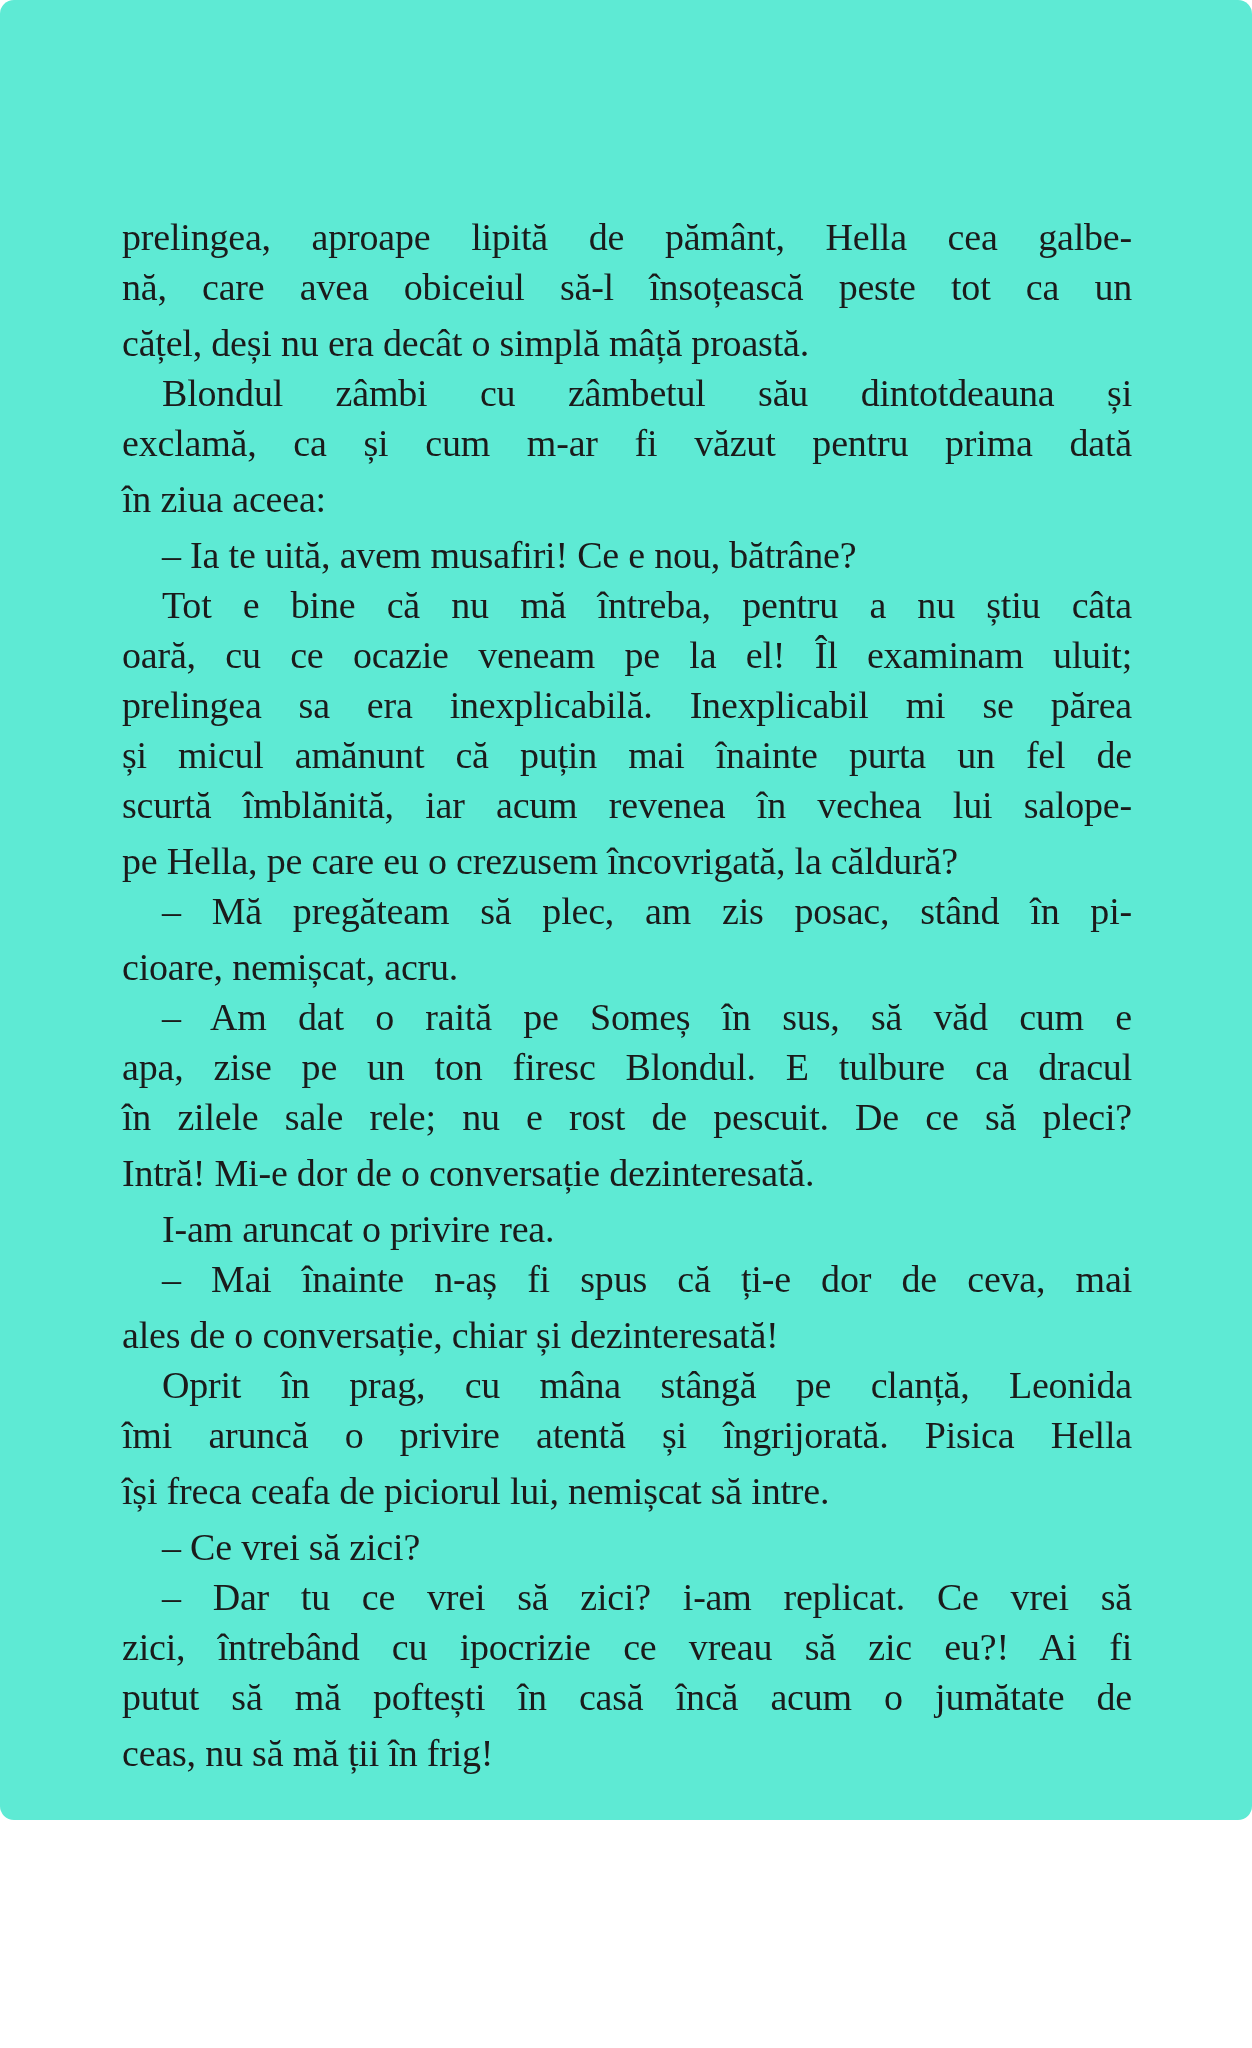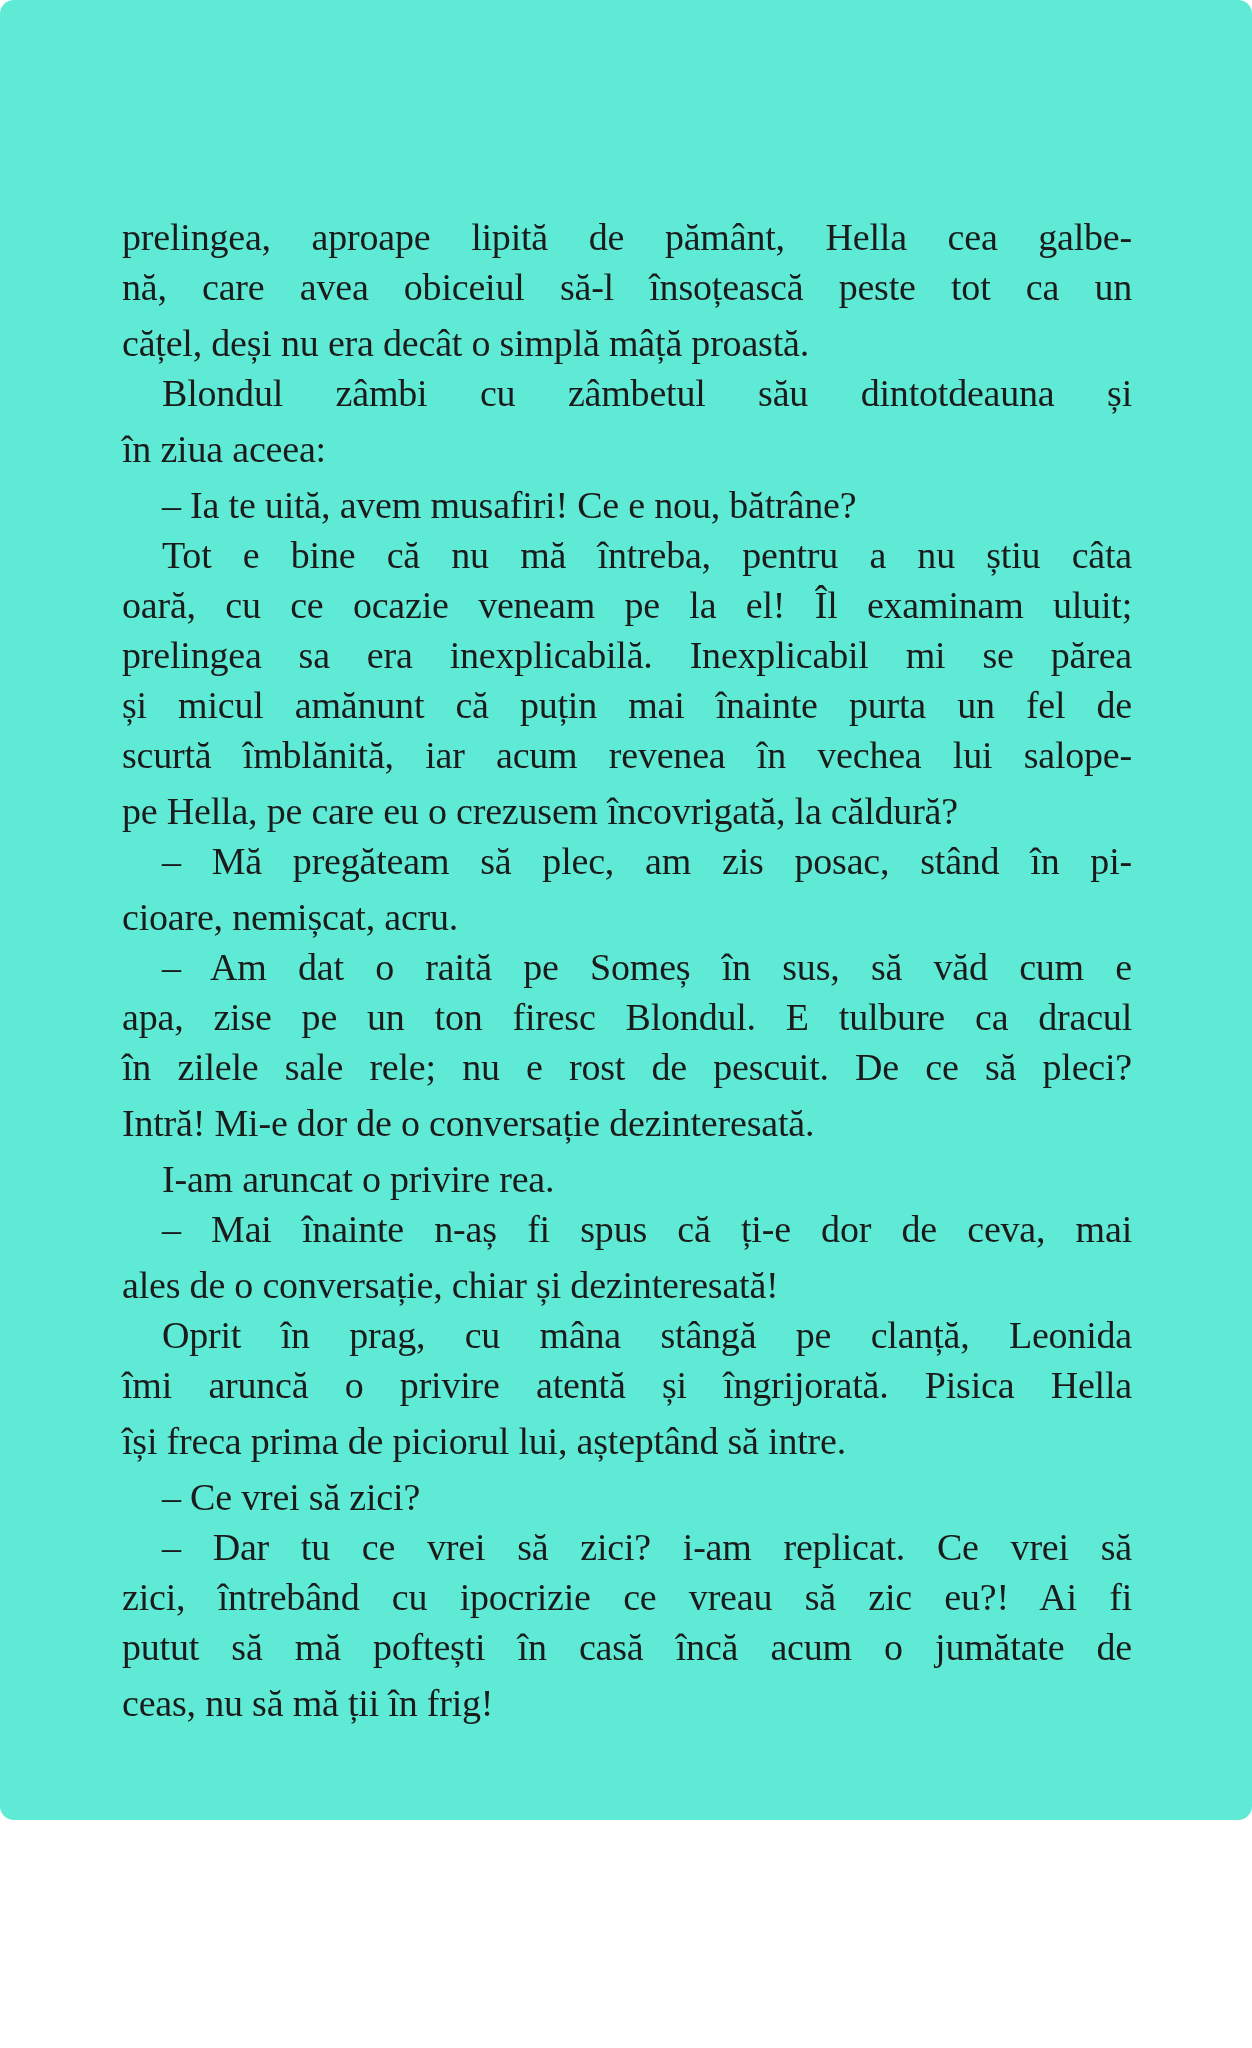--- a/index.html
+++ b/index.html
@@ -80,6 +80,7 @@
       </div>
       <div class="para">
         <div class="line indent"><span>Blondul zâmbi cu </span><span class="it">zâmbetul său dintotdeauna</span><span> și</span></div>
+        <div class="line"><span>exclamă, ca și cum m-ar fi văzut pentru prima dată</span></div>
         <div class="line last"><span>în ziua aceea:</span></div>
       </div>
       <div class="para">

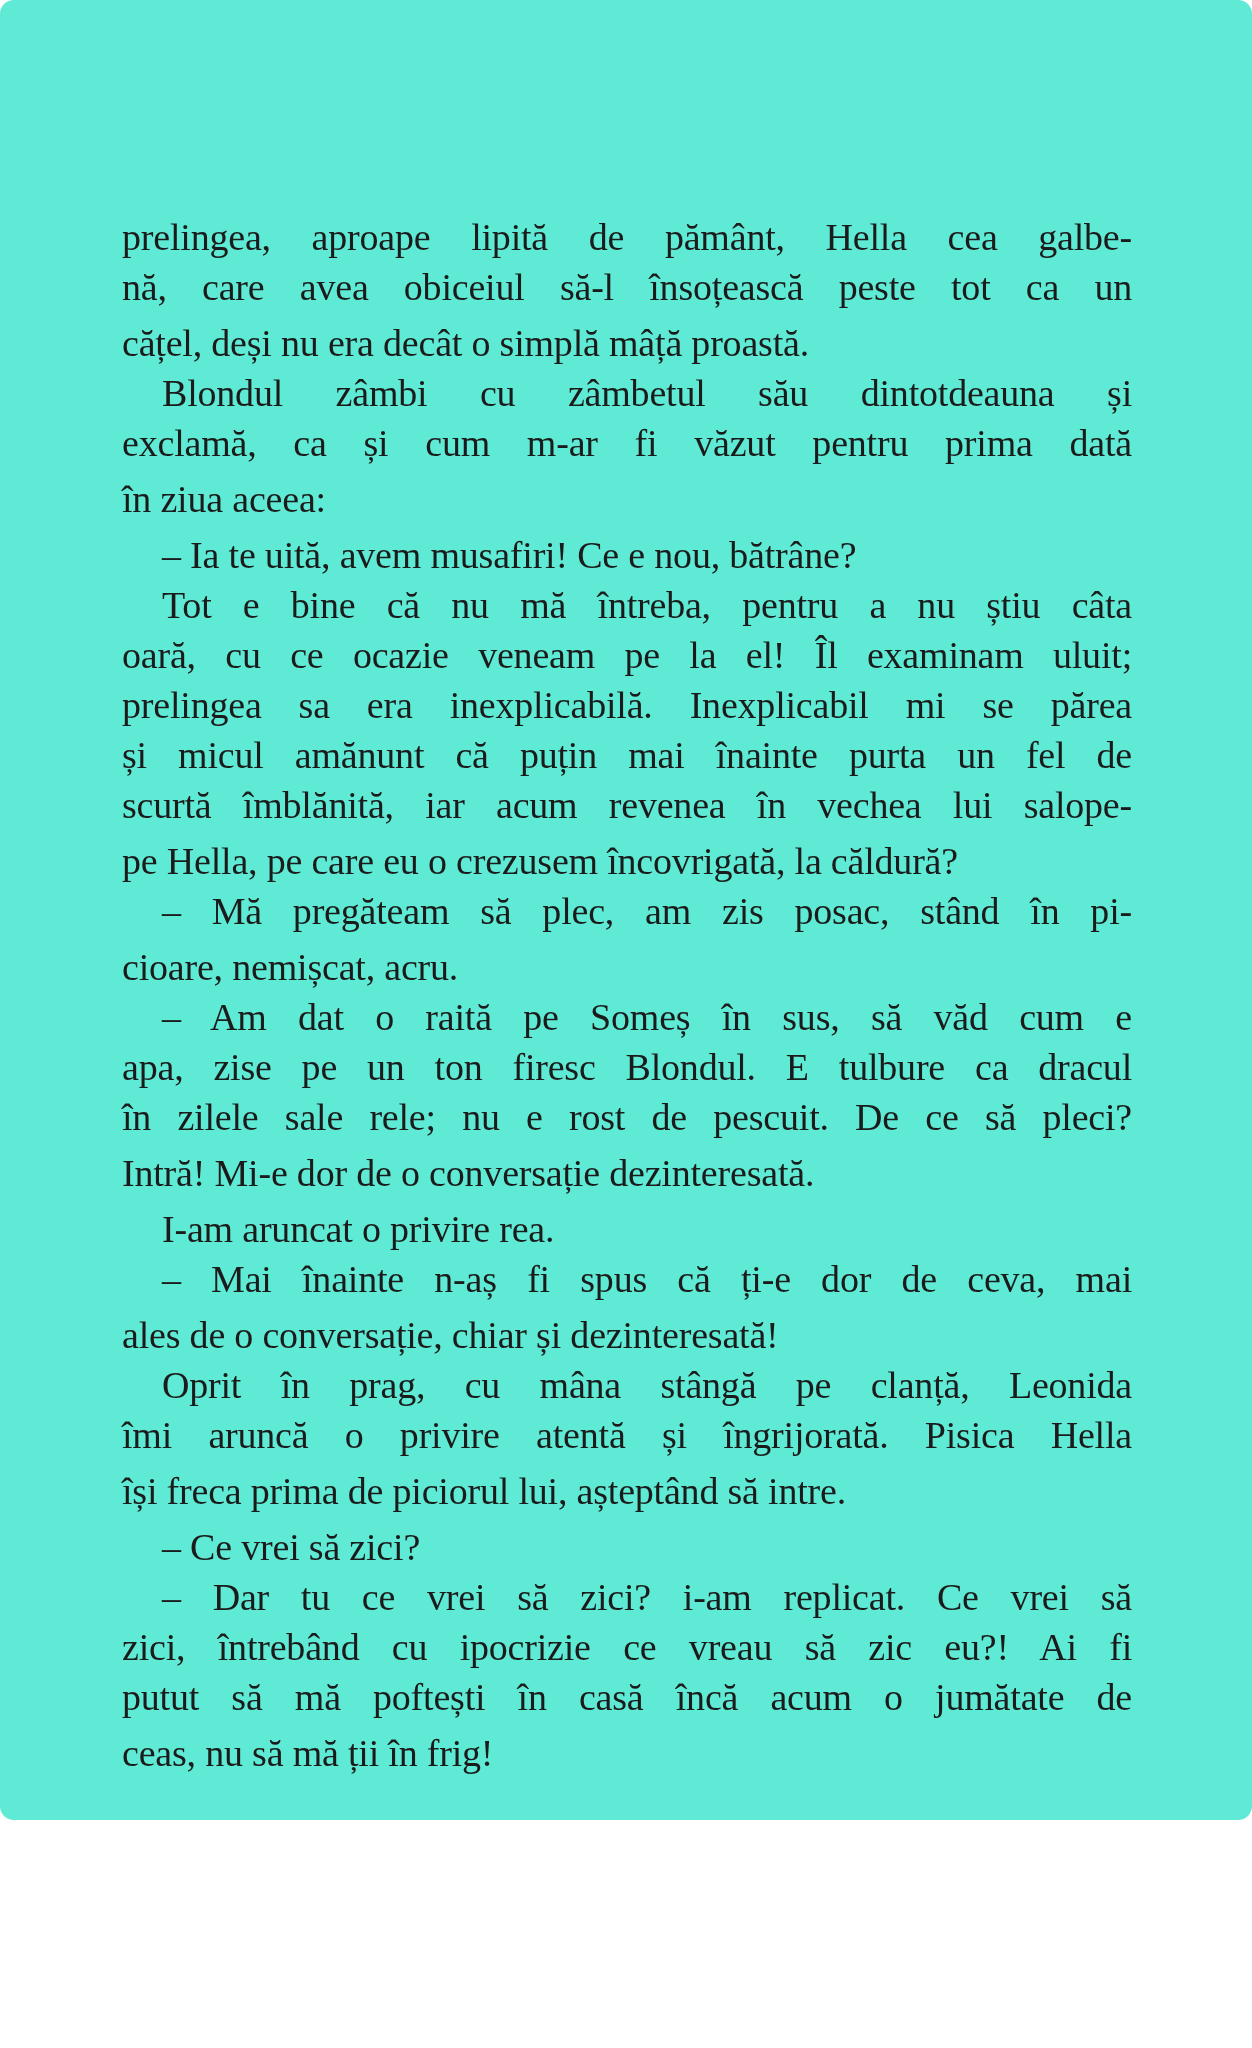--- a/index.html
+++ b/index.html
@@ -114,7 +114,7 @@
       <div class="para">
         <div class="line indent"><span>Oprit în prag, cu mâna stângă pe clanță, Leonida</span></div>
         <div class="line"><span>îmi aruncă o privire atentă și îngrijorată. Pisica Hella</span></div>
-        <div class="line last"><span>își freca prima de piciorul lui, așteptând să intre.</span></div>
+        <div class="line last"><span>își freca ceafa de piciorul lui, nemișcat să intre.</span></div>
       </div>
       <div class="para">
         <div class="line indent last"><span>– Ce vrei să zici?</span></div>

